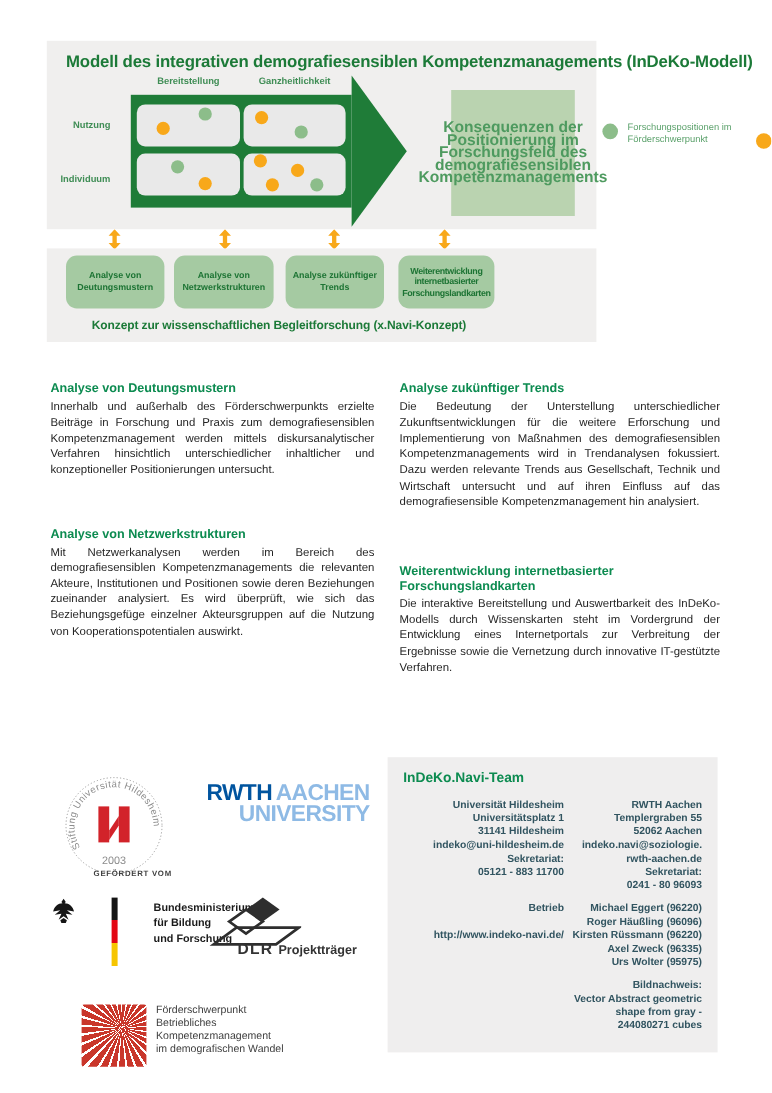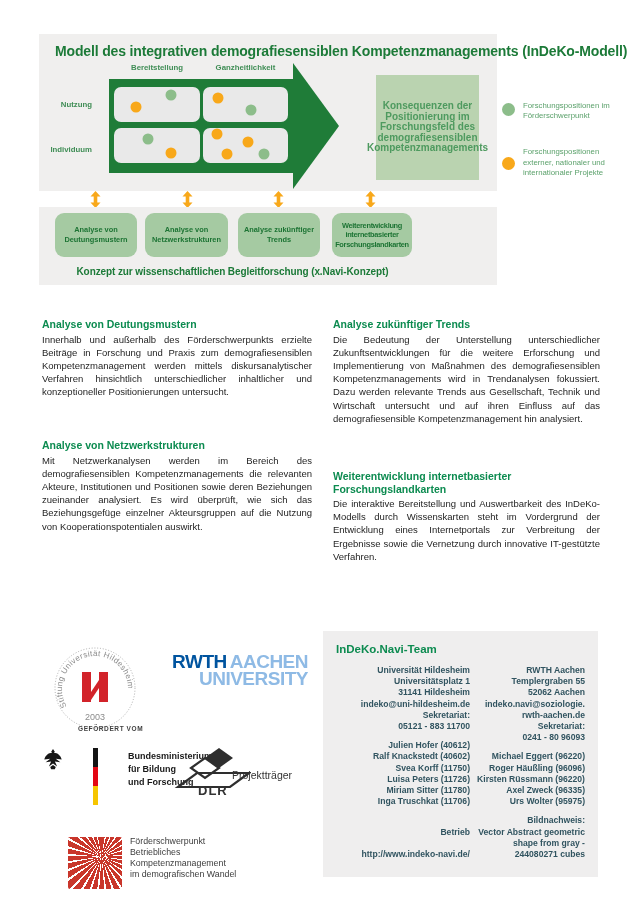--- a/index.html
+++ b/index.html
@@ -26,7 +26,7 @@
   .dot-internal{background:#8cbd8a;} .dot-external{background:#f8a81a;}
   .outcome-box{position:absolute;left:337px;top:41px;width:103px;height:105px;background:#bad3b0;
                display:flex;align-items:center;justify-content:center;text-align:center;}
-  .outcome-box span{font-size:10px;line-height:10.5px;color:#4e9a5f;font-weight:600;padding:0 8px;}
+  .outcome-box span{font-size:13px;line-height:10.5px;color:#4e9a5f;font-weight:600;padding:0 8px;}
 
   
   .legend{position:absolute;left:502px;top:101px;width:120px;display:flex;flex-direction:column;gap:26px;}

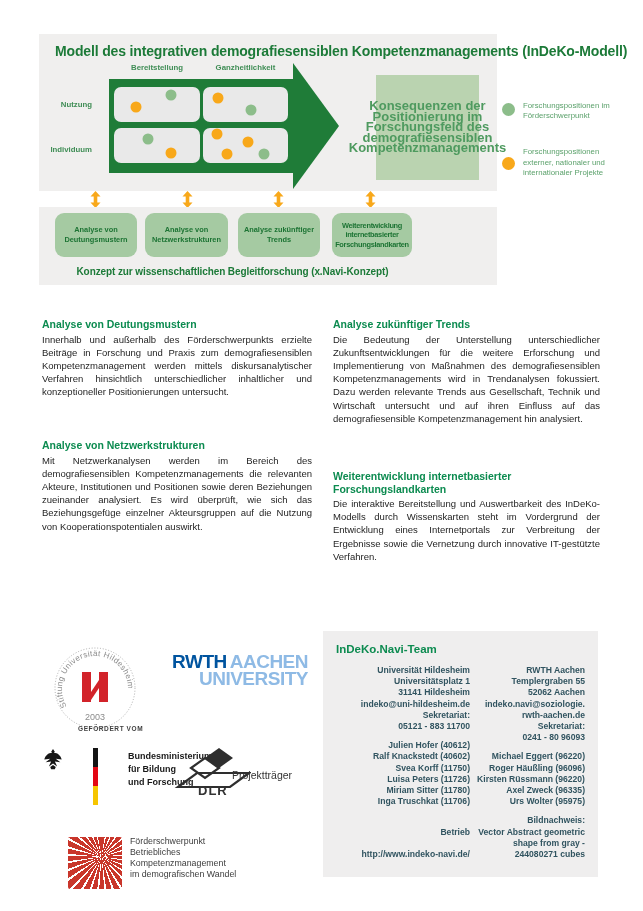--- a/index.html
+++ b/index.html
@@ -29,7 +29,7 @@
   .outcome-box span{font-size:13px;line-height:10.5px;color:#4e9a5f;font-weight:600;padding:0 8px;}
 
   
-  .legend{position:absolute;left:502px;top:101px;width:120px;display:flex;flex-direction:column;gap:26px;}
+  .legend{position:absolute;left:502px;top:101px;width:120px;display:flex;flex-direction:row;gap:13px;}
   .legend-item{display:flex;align-items:flex-start;}
   .legend-dot{width:13px;height:13px;border-radius:50%;flex:0 0 13px;margin-right:8px;}
   .legend-dot.internal{background:#8cbd8a;margin-top:2px;}

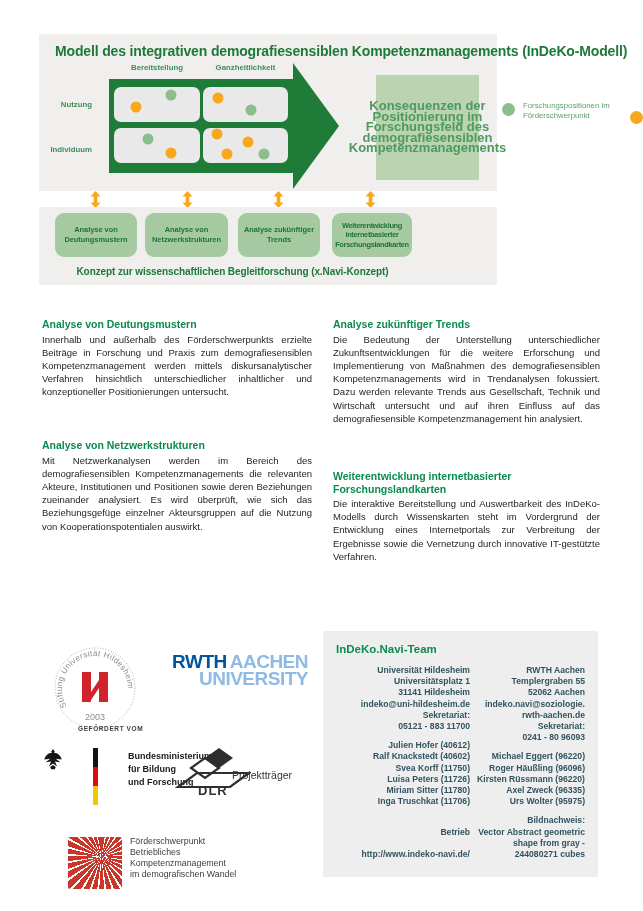--- a/index.html
+++ b/index.html
@@ -242,12 +242,6 @@
 indeko@uni-hildesheim.de
 Sekretariat:
 05121 - 883 11700</div>
-        <div class="tblock">Julien Hofer (40612)
-Ralf Knackstedt (40602)
-Svea Korff (11750)
-Luisa Peters (11726)
-Miriam Sitter (11780)
-Inga Truschkat (11706)</div>
         <div class="tblock">
           <div>Betrieb</div>
           <div>http://www.indeko-navi.de/</div>

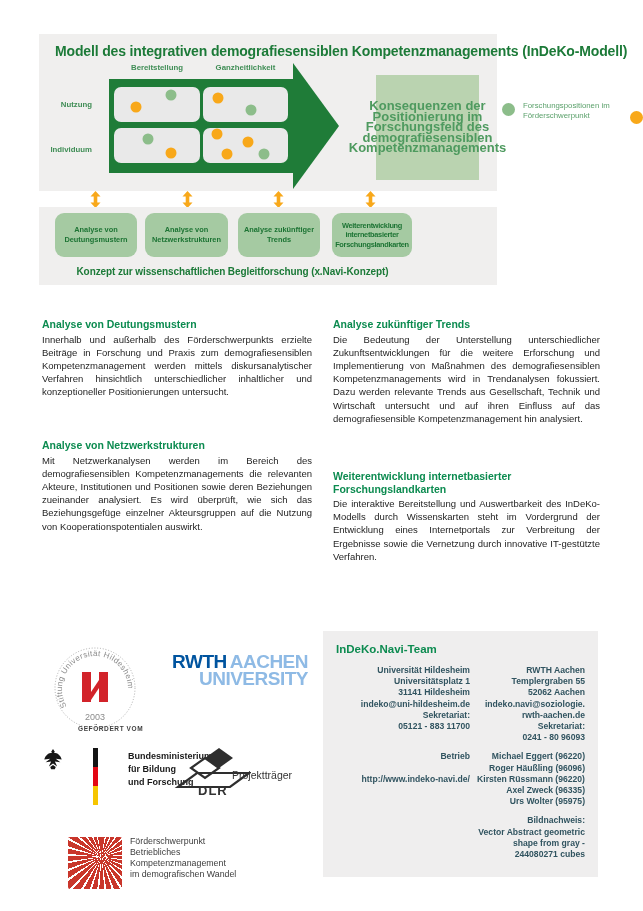--- a/index.html
+++ b/index.html
@@ -73,7 +73,7 @@
   .dlr{position:absolute;left:168px;top:744px;width:185px;height:60px;}
   .dlr-emblem{position:absolute;left:5px;top:2px;}
   .dlr-name{position:absolute;left:30px;top:39px;font-size:13px;font-weight:bold;letter-spacing:1px;color:#333;}
-  .dlr-suffix{position:absolute;left:64px;top:25px;font-size:10.5px;color:#333;}
+  .dlr-suffix{position:absolute;left:64px;top:42px;font-size:10.5px;color:#333;font-weight:bold;}
   .fsp{position:absolute;left:68px;top:837px;display:flex;align-items:flex-start;}
   .spiral{width:54px;height:52px;border-radius:2px;flex:0 0 54px;margin-right:8px;
           background:repeating-conic-gradient(from 0deg at 62% 38%, #c9362b 0 9deg, #ffffff 9deg 12.5deg);}

